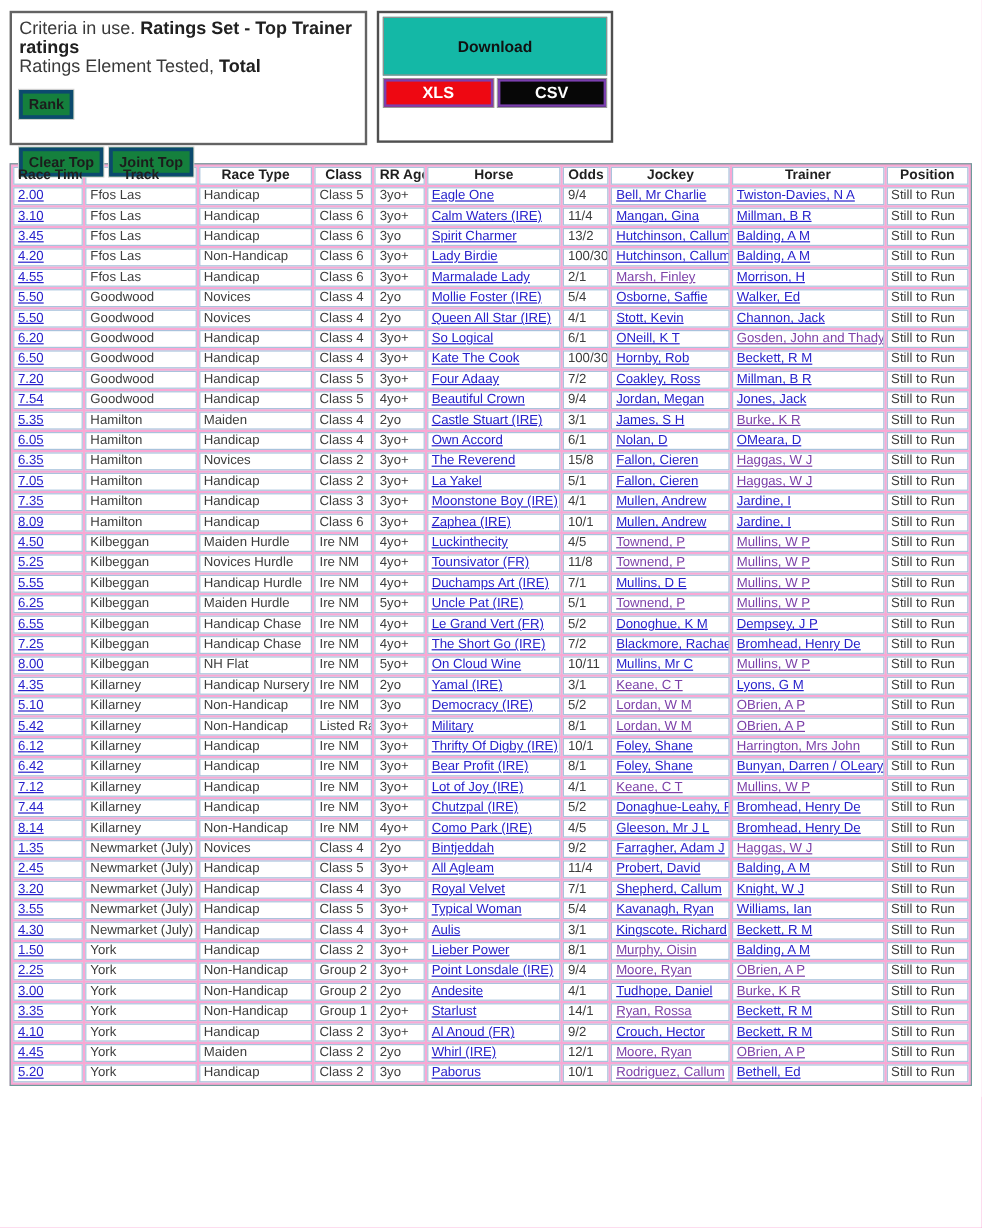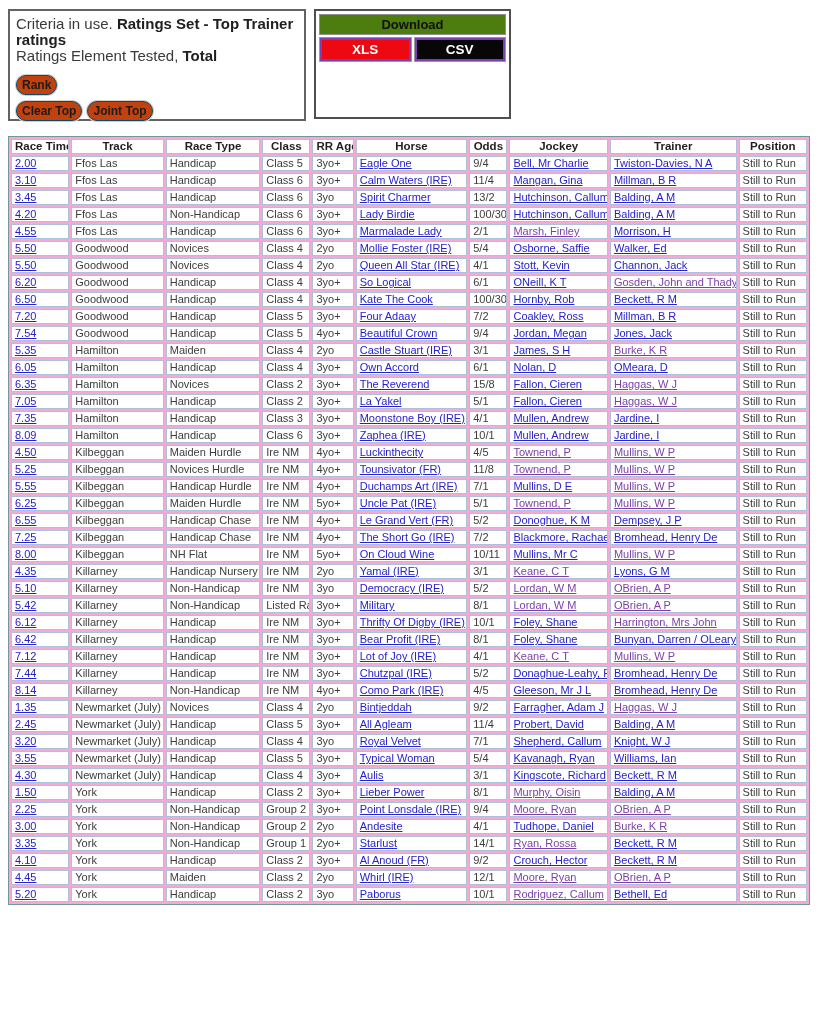--- a/index.html
+++ b/index.html
@@ -45,11 +45,11 @@
   }
   .download-header {
     margin: 1px;
-    background: #4d7c0f;
+    background: #14b8a6;
     border: 1px solid #8f8f8f;
     text-align: center;
     font-size: 13px; font-weight: bold; color: #111;
-    padding: 2px 0;
+    padding: 16px 0;
   }
   .download-buttons { display: flex; }
   .dl-btn {

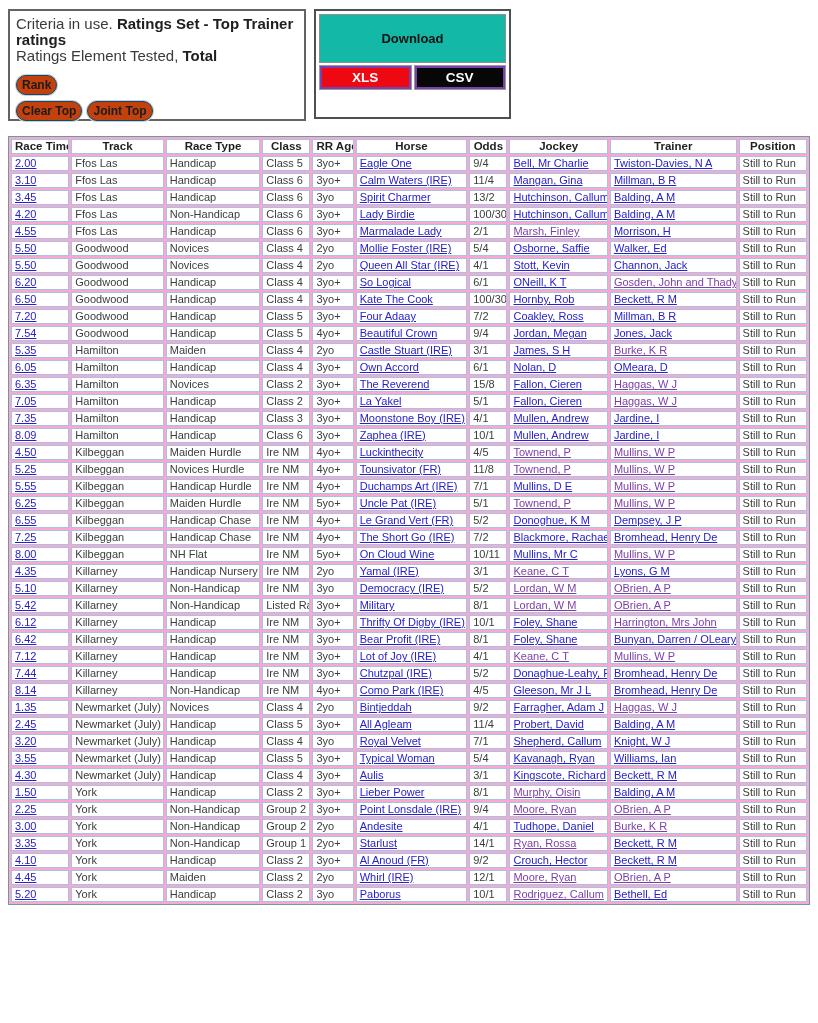--- a/index.html
+++ b/index.html
@@ -28,10 +28,10 @@
   button.classic {
     font-family: "Liberation Sans", sans-serif;
     font-size: 12px; font-weight: bold; color: #1c1c1c;
-    background: #c2410c;
-    border: 1px solid #0c4a6e;
+    background: #15803d;
+    border: 3px solid #0c4a6e;
     box-shadow: 0 0 0 1px #cfcfcf;
-    border-radius: 10px;
+    border-radius: 0;
     padding: 2px 5px;
     margin-right: 5px;
     cursor: pointer;

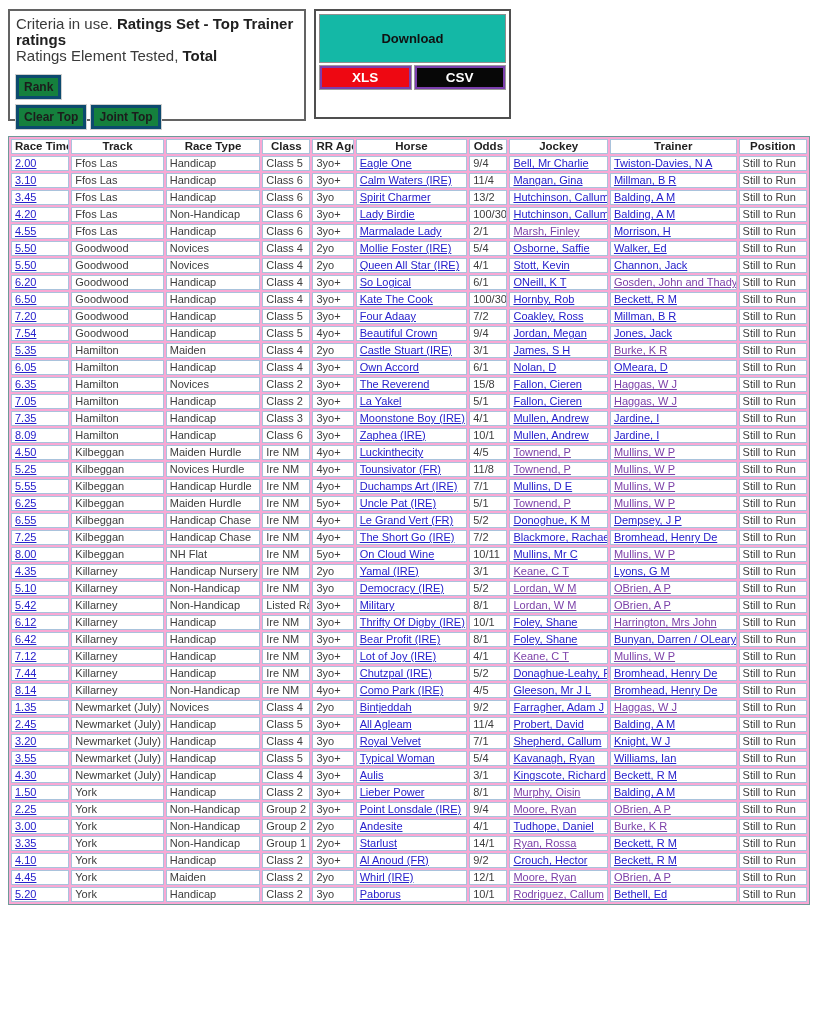--- a/index.html
+++ b/index.html
@@ -23,7 +23,7 @@
   .criteria-text { font-size: 15px; line-height: 16px; color: #3a3a3a; }
   .criteria-text b { color: #202020; }
 
-  .btn-row { margin-top: 6px; }
+  .btn-row { margin-top: 24px; }
   .btn-row.first { margin-top: 11px; }
   button.classic {
     font-family: "Liberation Sans", sans-serif;

